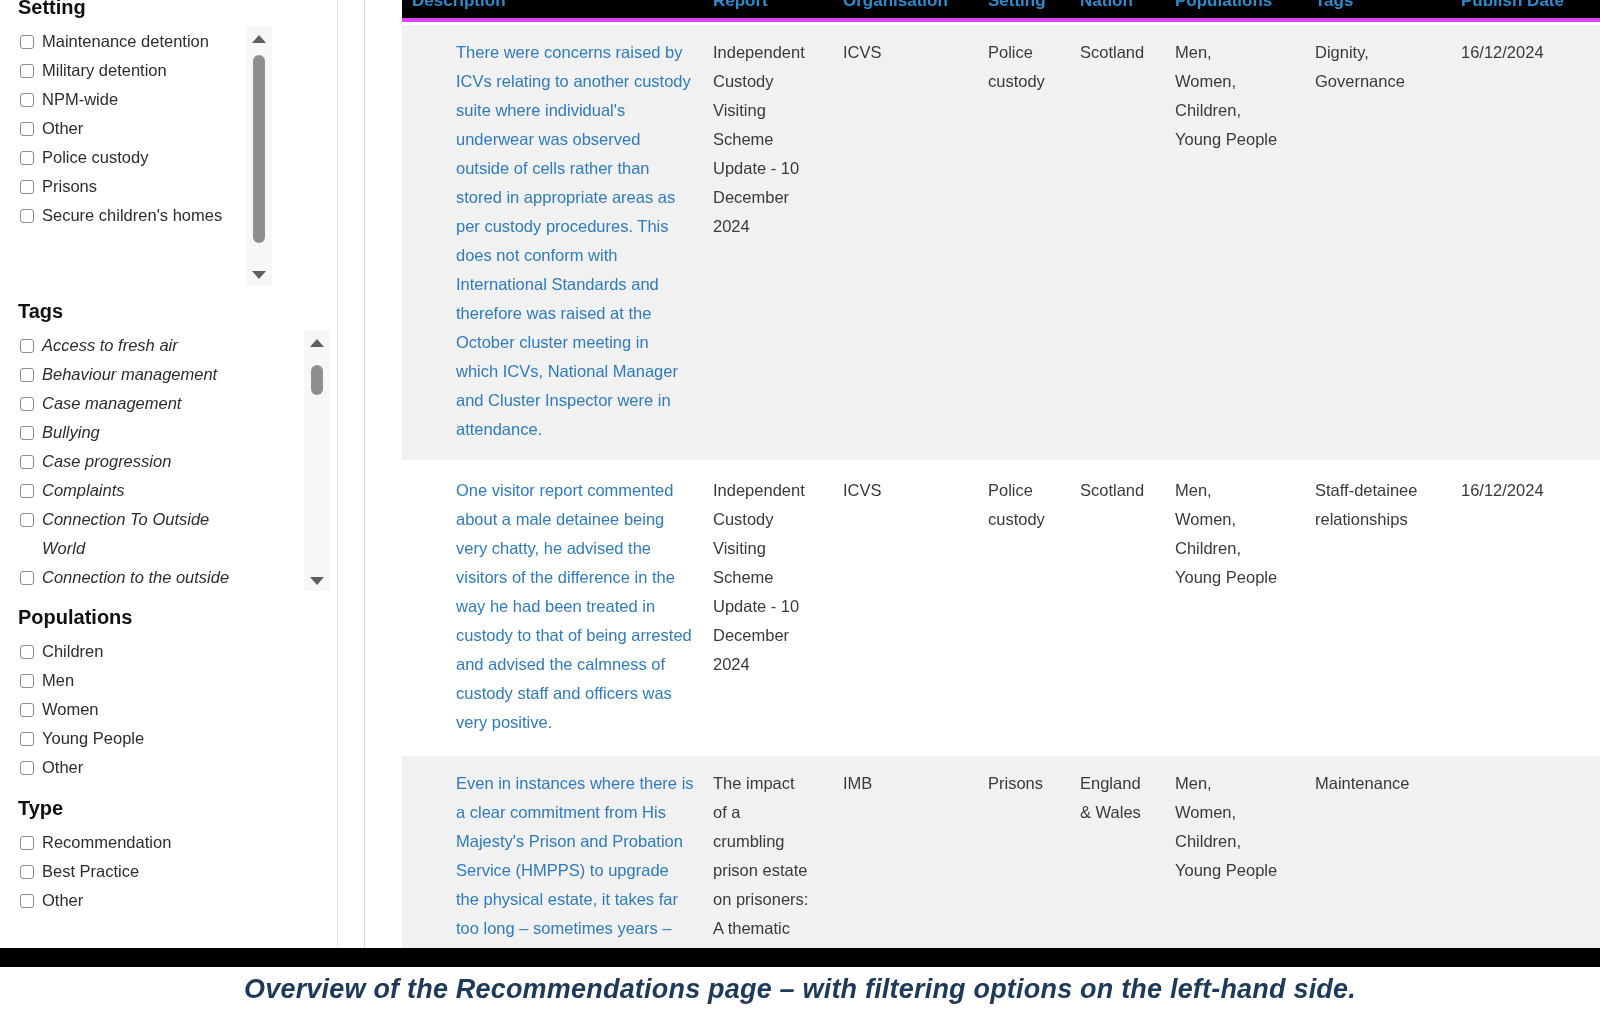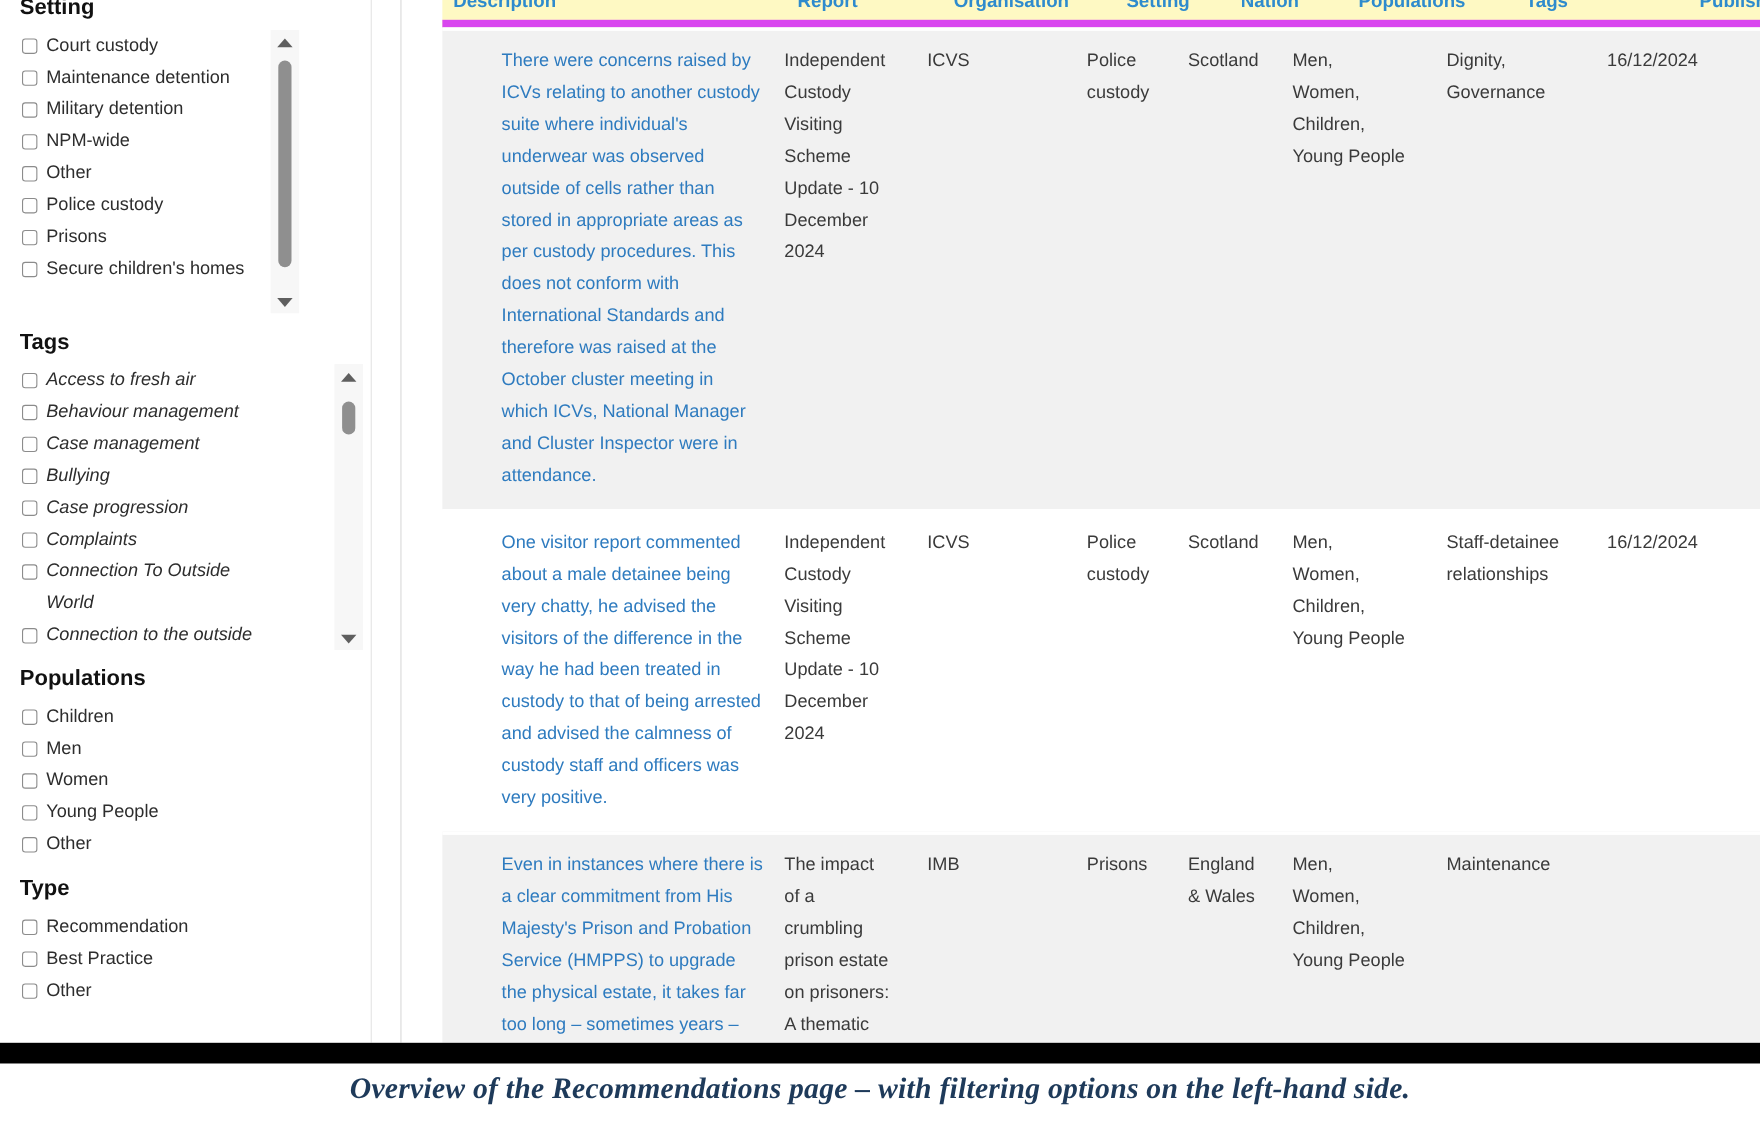--- a/index.html
+++ b/index.html
@@ -42,7 +42,7 @@
   
   .table-area { position:absolute; left:402px; top:0; width:1198px; height:948px; overflow:hidden; }
   .tgrid { display:grid; grid-template-columns:301px 130px 145px 92px 95px 140px 146px 149px; }
-  .thead { border-bottom:7px solid #d946ef; background:#fef9c3;gap:12px; }
+  .thead { border-bottom:4px solid #d946ef; background:#000000; }
   .th { height:18px; overflow:hidden; padding:0 8px 0 10px; }
   .th span { display:block; margin-top:-9px; font-size:17px; font-weight:600; color:#2e8bcd; white-space:nowrap; }
   .trow { border-top:3px solid #fff; }

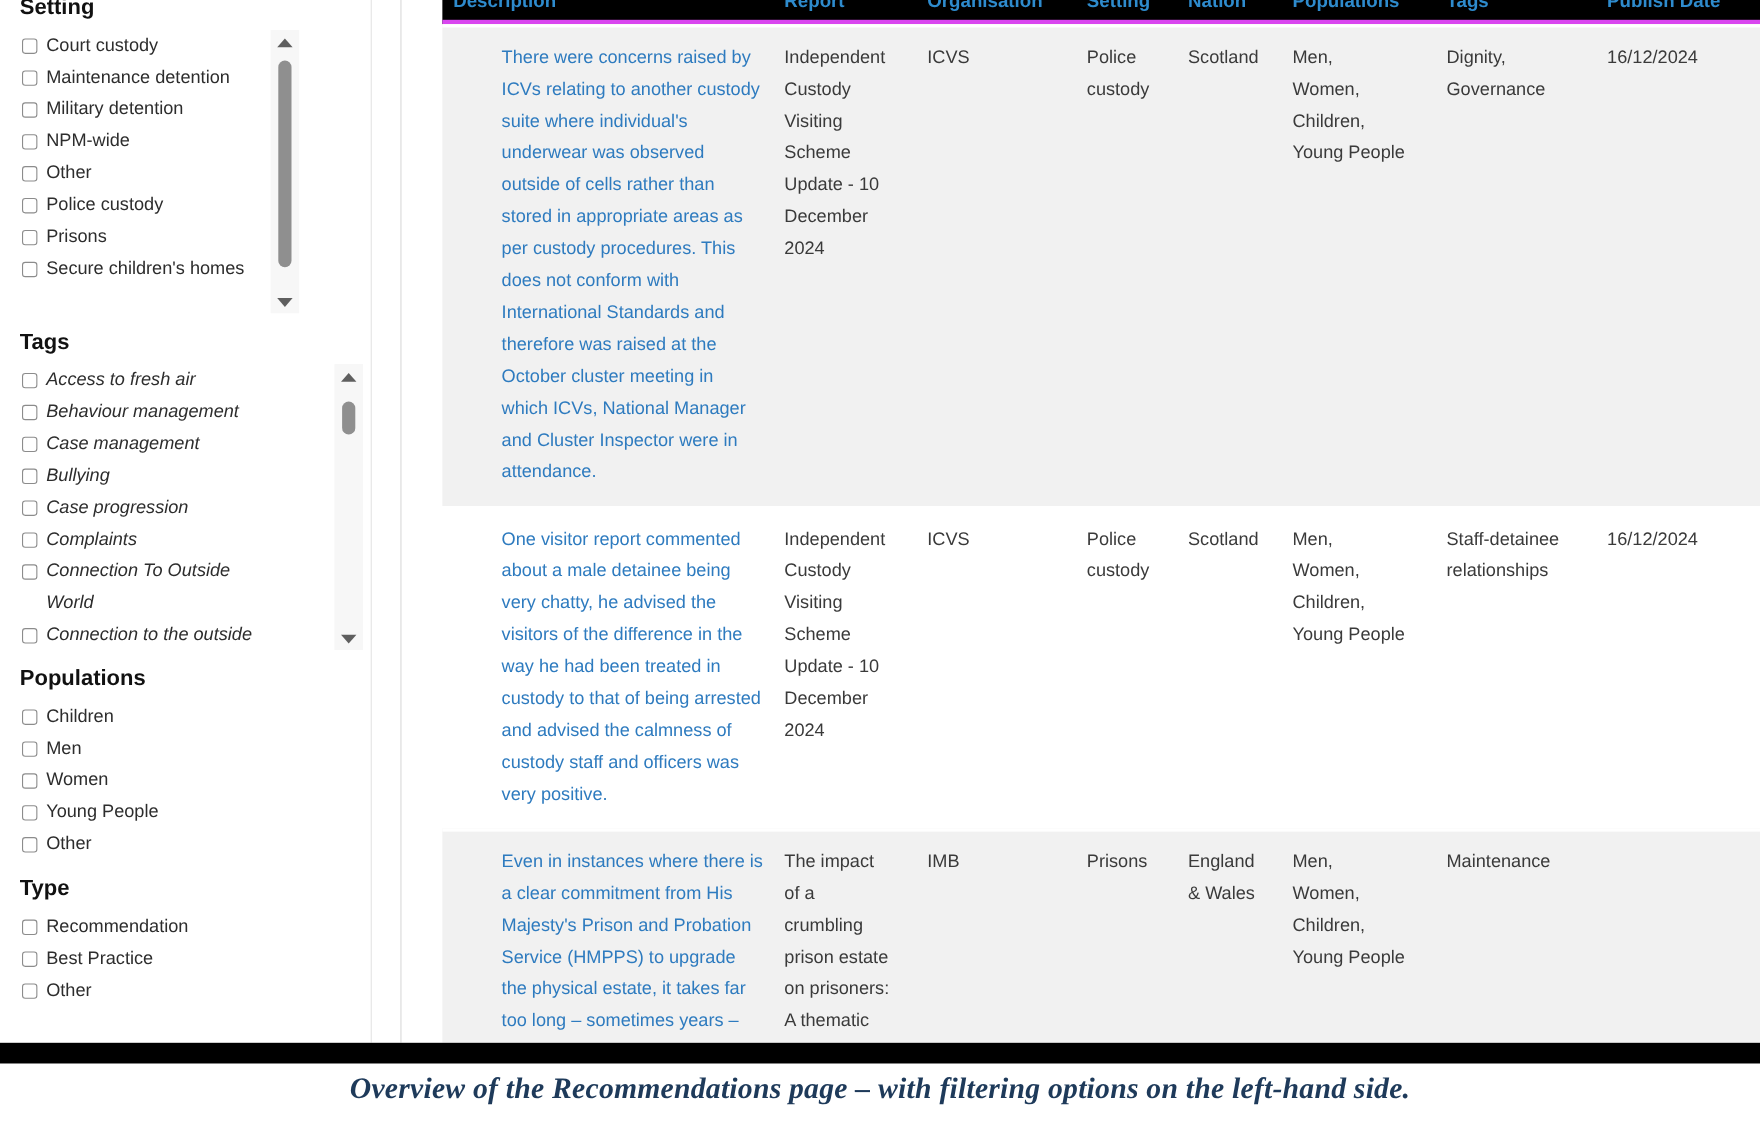--- a/index.html
+++ b/index.html
@@ -70,10 +70,6 @@
 
       <div class="f-title first">Setting</div>
       <div class="listbox setting">
-        <div class="chk-item">
-            <span class="chk-box"></span>
-            <span class="chk-label">Court custody</span>
-          </div>
         <div class="chk-item">
             <span class="chk-box"></span>
             <span class="chk-label">Maintenance detention</span>

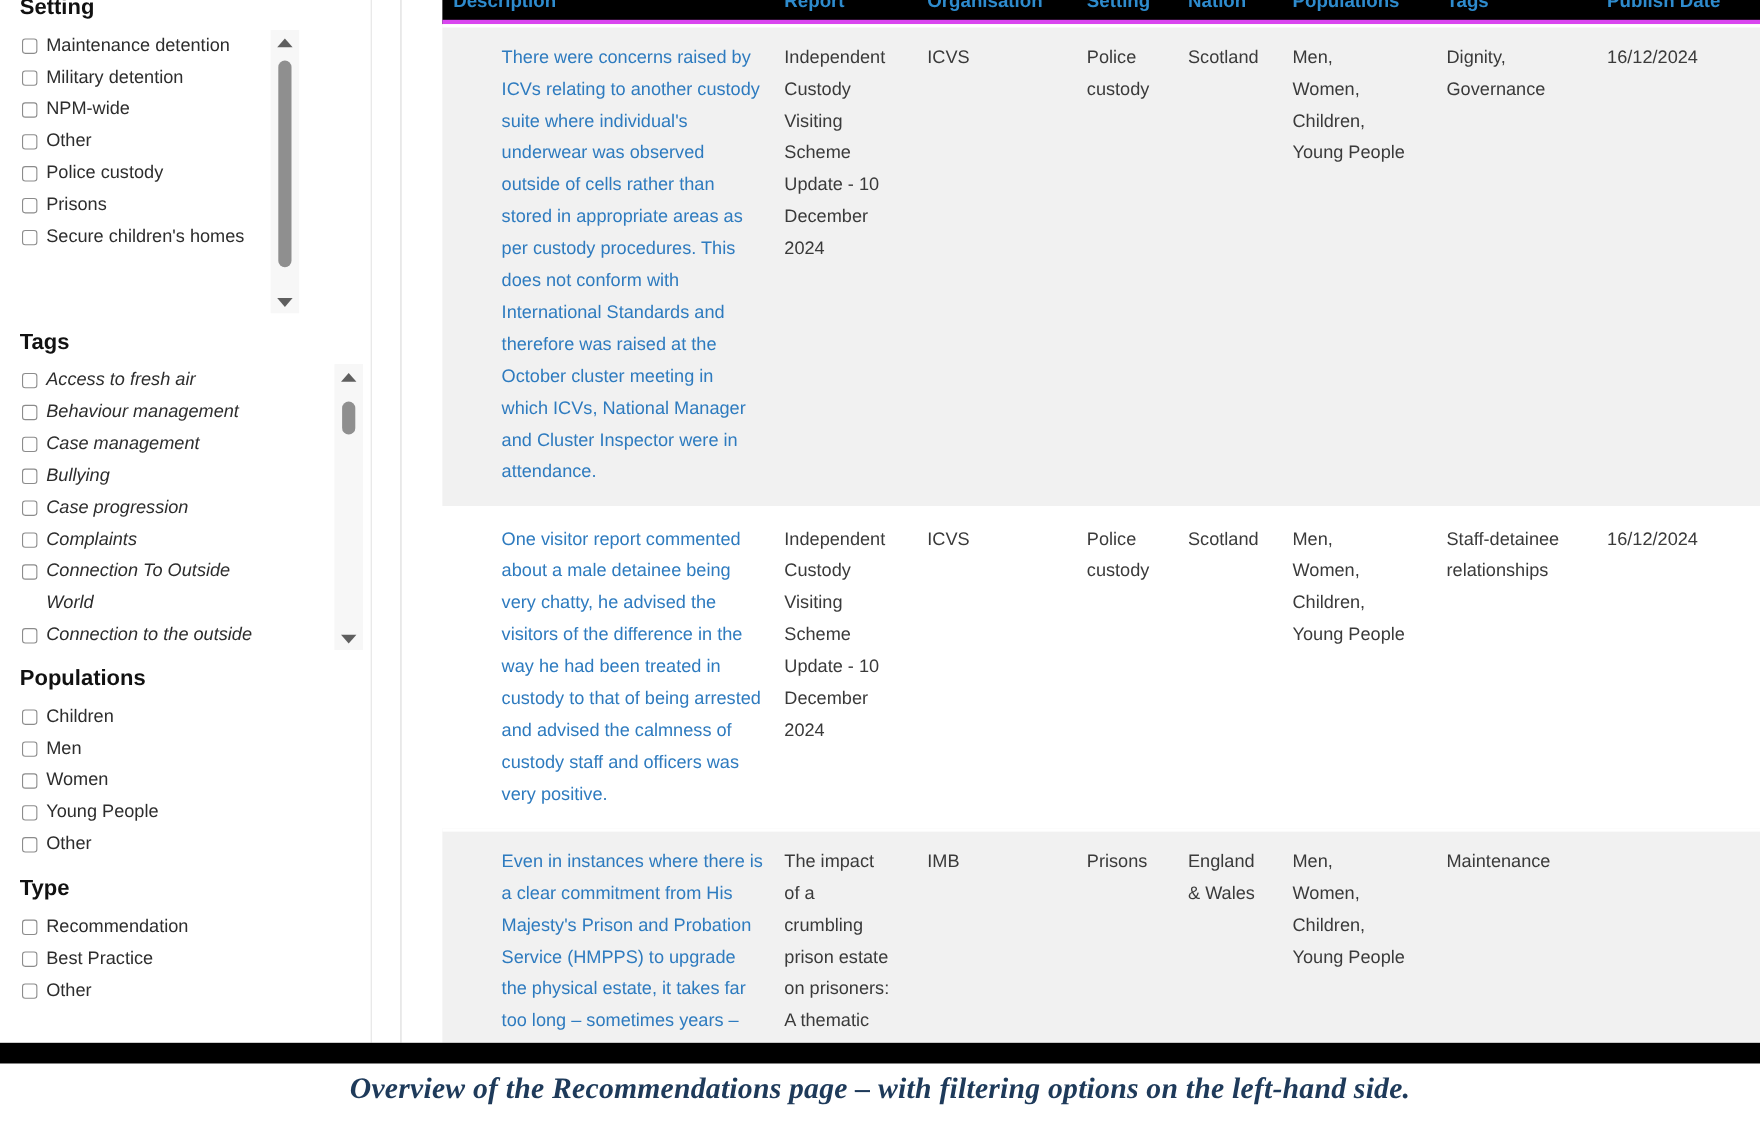--- a/index.html
+++ b/index.html
@@ -57,7 +57,7 @@
   
   .black-bar { position:absolute; left:0; top:948px; width:1600px; height:19px; background:#000; }
   .caption-area { position:absolute; left:0; top:967px; width:1600px; height:69px; background:#fff;
-    text-align:center; padding-top:7px;font-family:Liberation Serif, serif; }
+    text-align:center; padding-top:7px; }
   .caption { font-size:27px; font-weight:bold; font-style:italic; color:#1e3a5a; letter-spacing:0.2px; }
 </style>
 </head>

